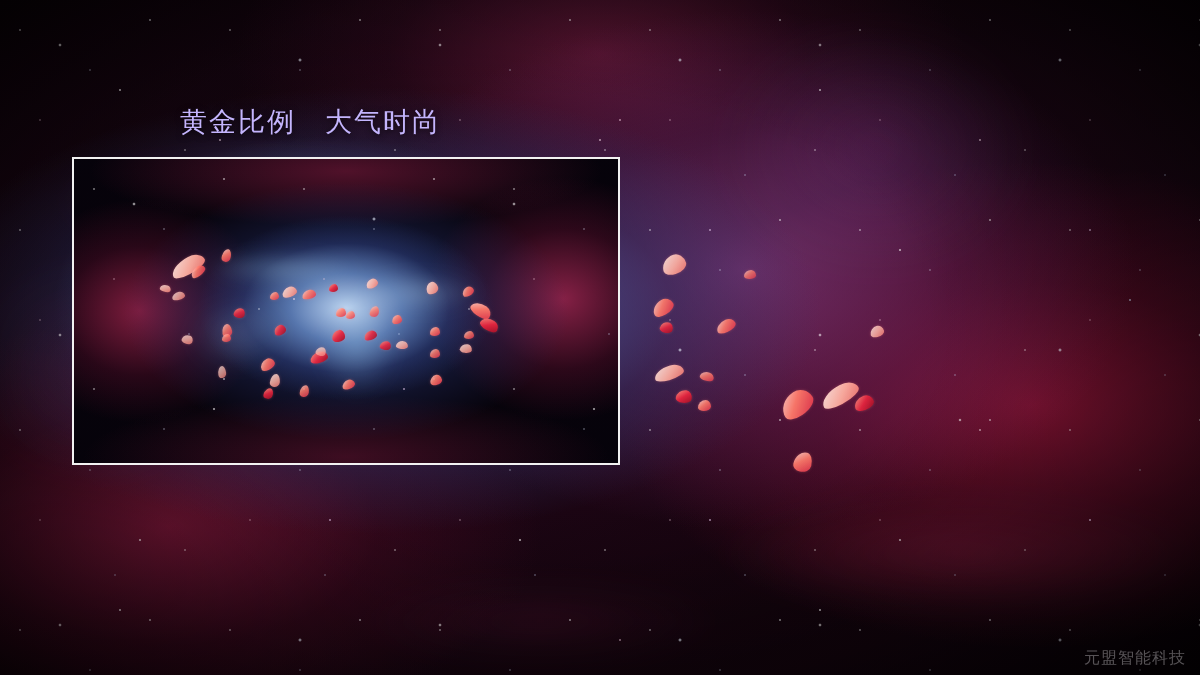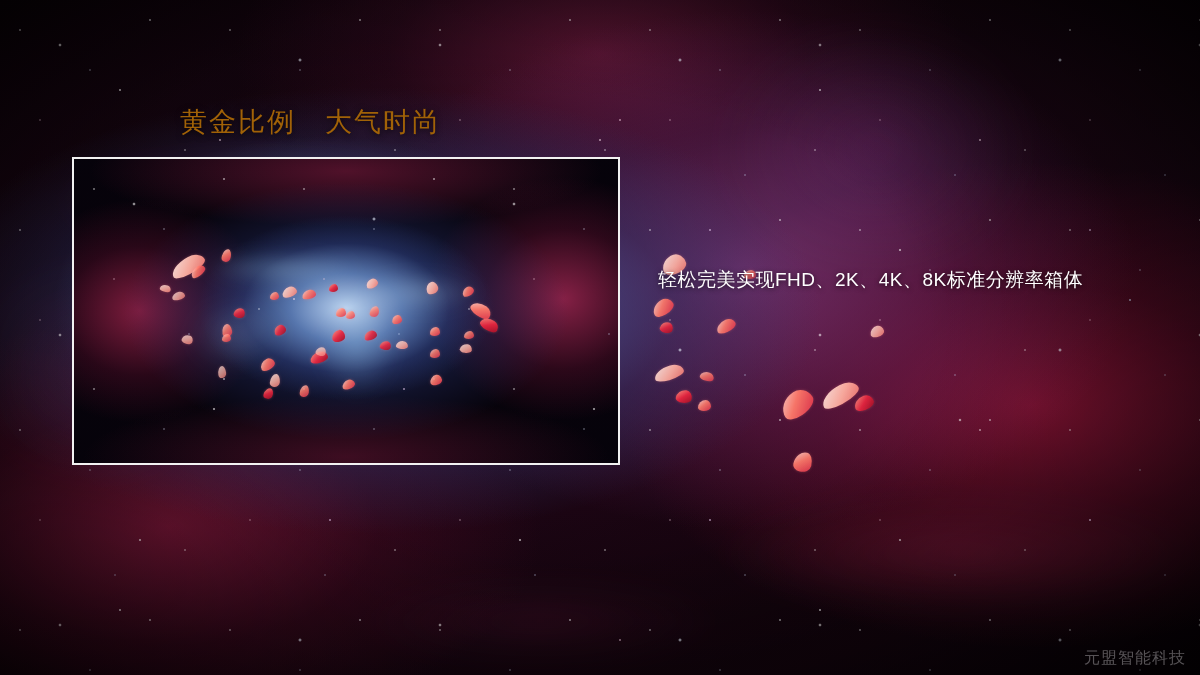--- a/index.html
+++ b/index.html
@@ -148,7 +148,7 @@
     position: absolute;
     left: 180px;
     top: 104px;
-    color: #a16207;
+    color: #c4b5fd;
     font-size: 27px;
     letter-spacing: 2px;
     white-space: pre;

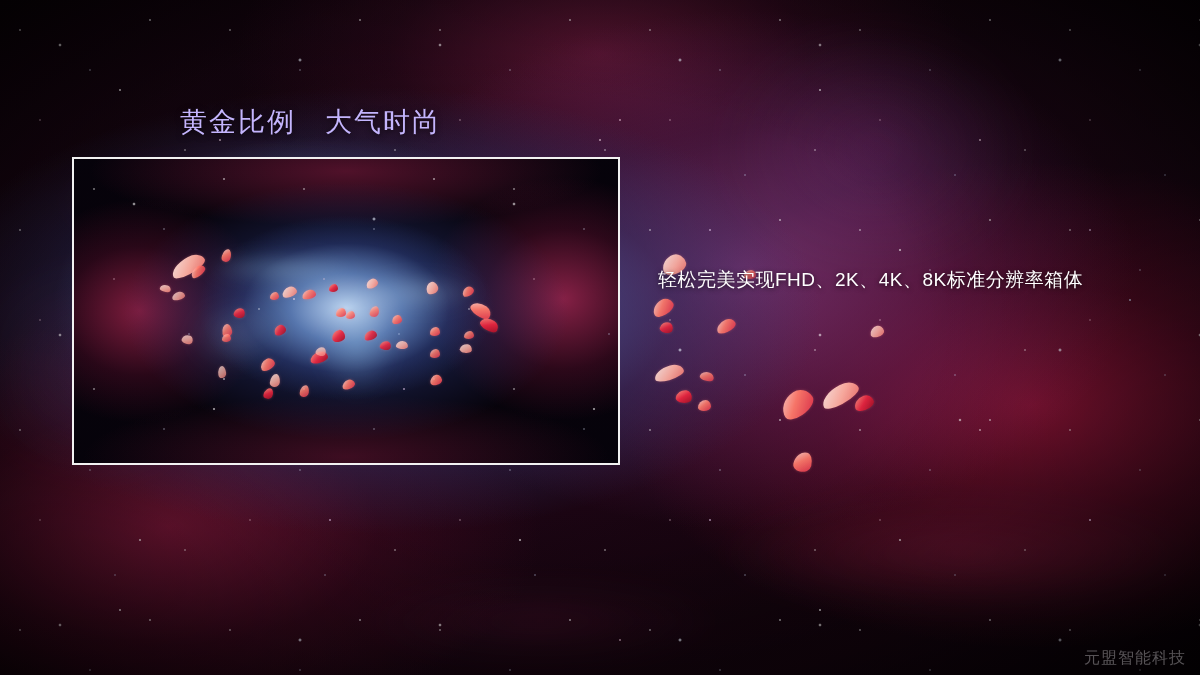--- a/index.html
+++ b/index.html
@@ -261,7 +261,6 @@
   </div>
 
   <div id="body-copy">
-    <div class="line">轻松完美实现FHD、2K、4K、8K标准分辨率箱体</div>
   </div>
 
   <div id="watermark">元盟智能科技</div>

